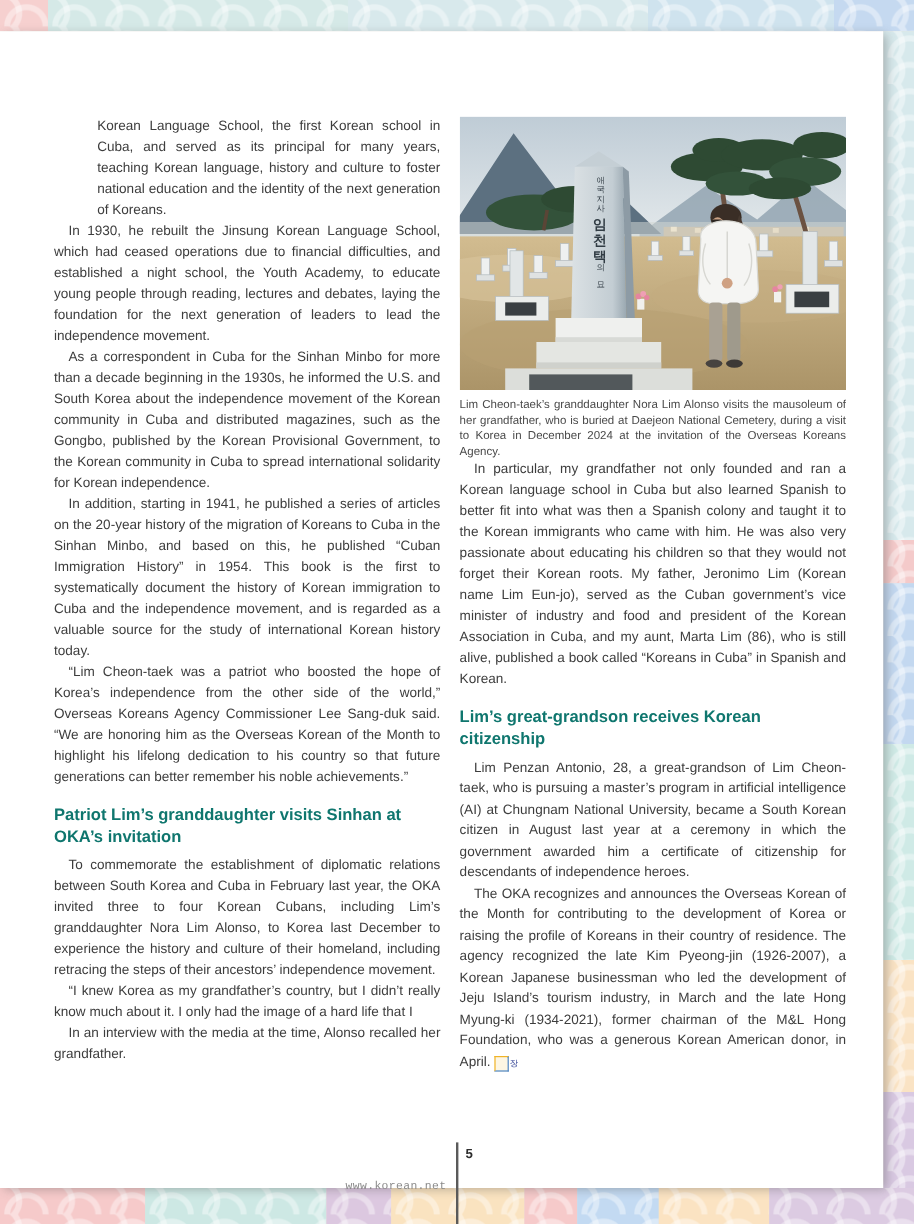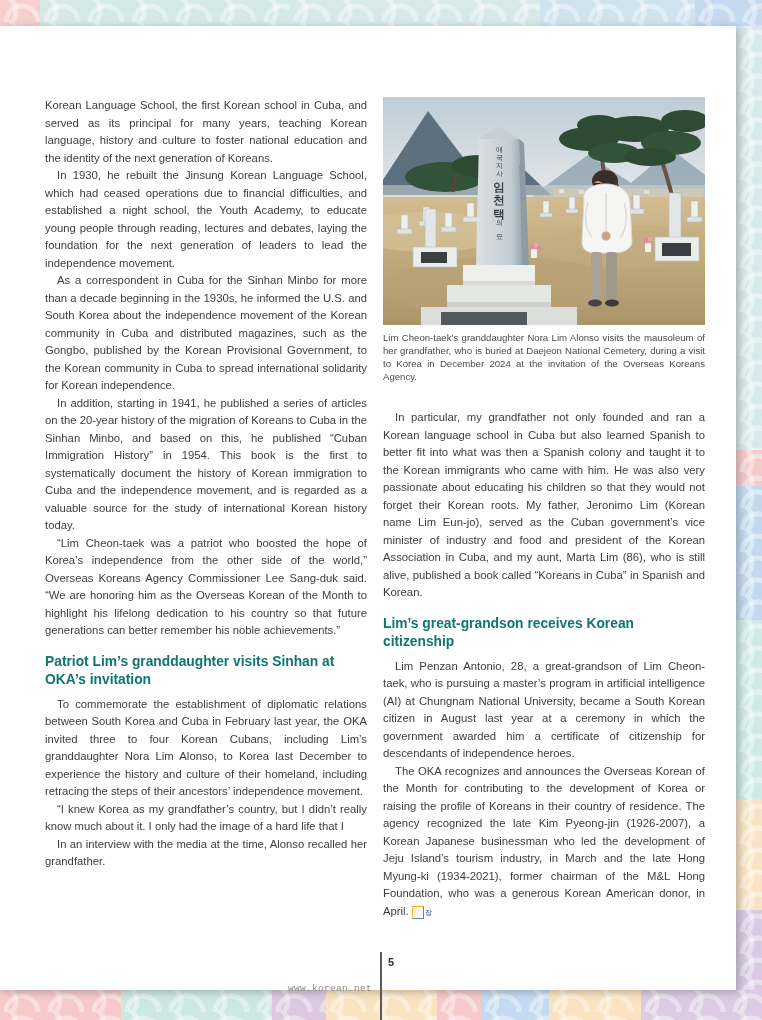--- a/index.html
+++ b/index.html
@@ -31,7 +31,7 @@
     margin:0;font-size:11.3px;line-height:17.5px;color:#3d3d3d;
     text-align:justify;text-indent:12px;
   }
-  .col p.noindent{text-indent:0;}
+  .col p.noindent{text-indent:0;margin-left:36px;}
   .col h2{
     margin:13px 0 6px 0;font-size:13.8px;line-height:18.5px;
     color:#0f766e;font-weight:bold;text-align:left;text-indent:0;

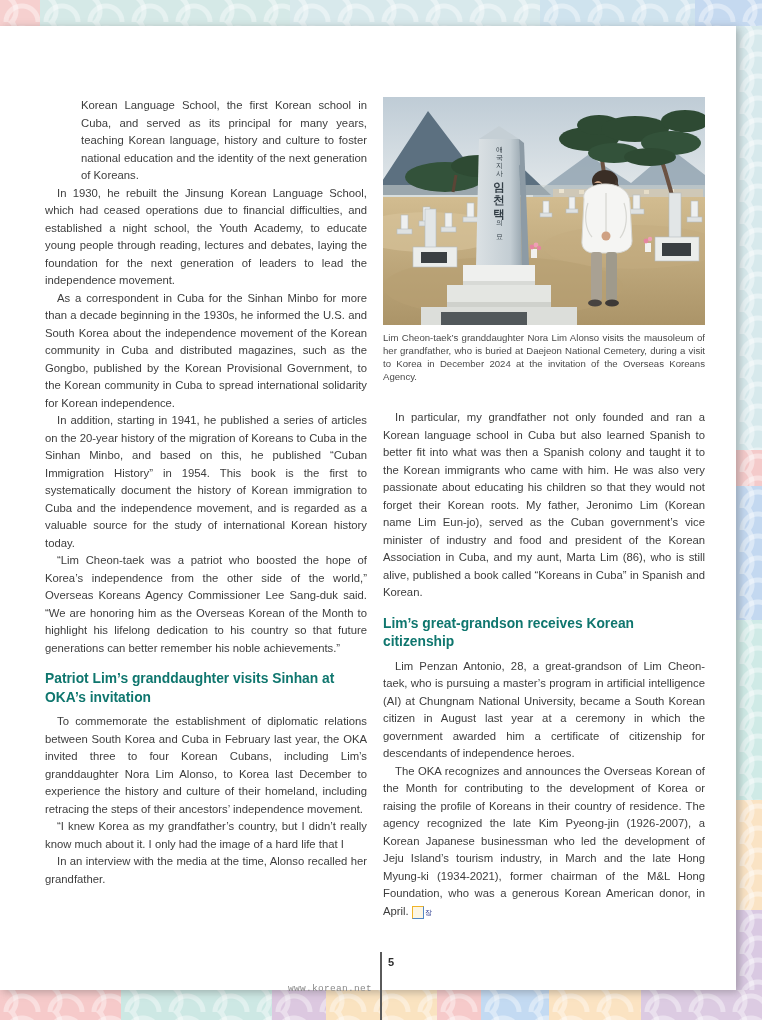--- a/index.html
+++ b/index.html
@@ -51,7 +51,7 @@
   .stele-inscription .s3{font-size:7px;letter-spacing:1px;}
   .caption{
     margin-top:6px;font-size:9.6px;line-height:13px;color:#4a4a4a;
-    text-align:justify;margin-bottom:26px;
+    text-align:justify;
   }
   .body-start{margin-top:0;}
   

